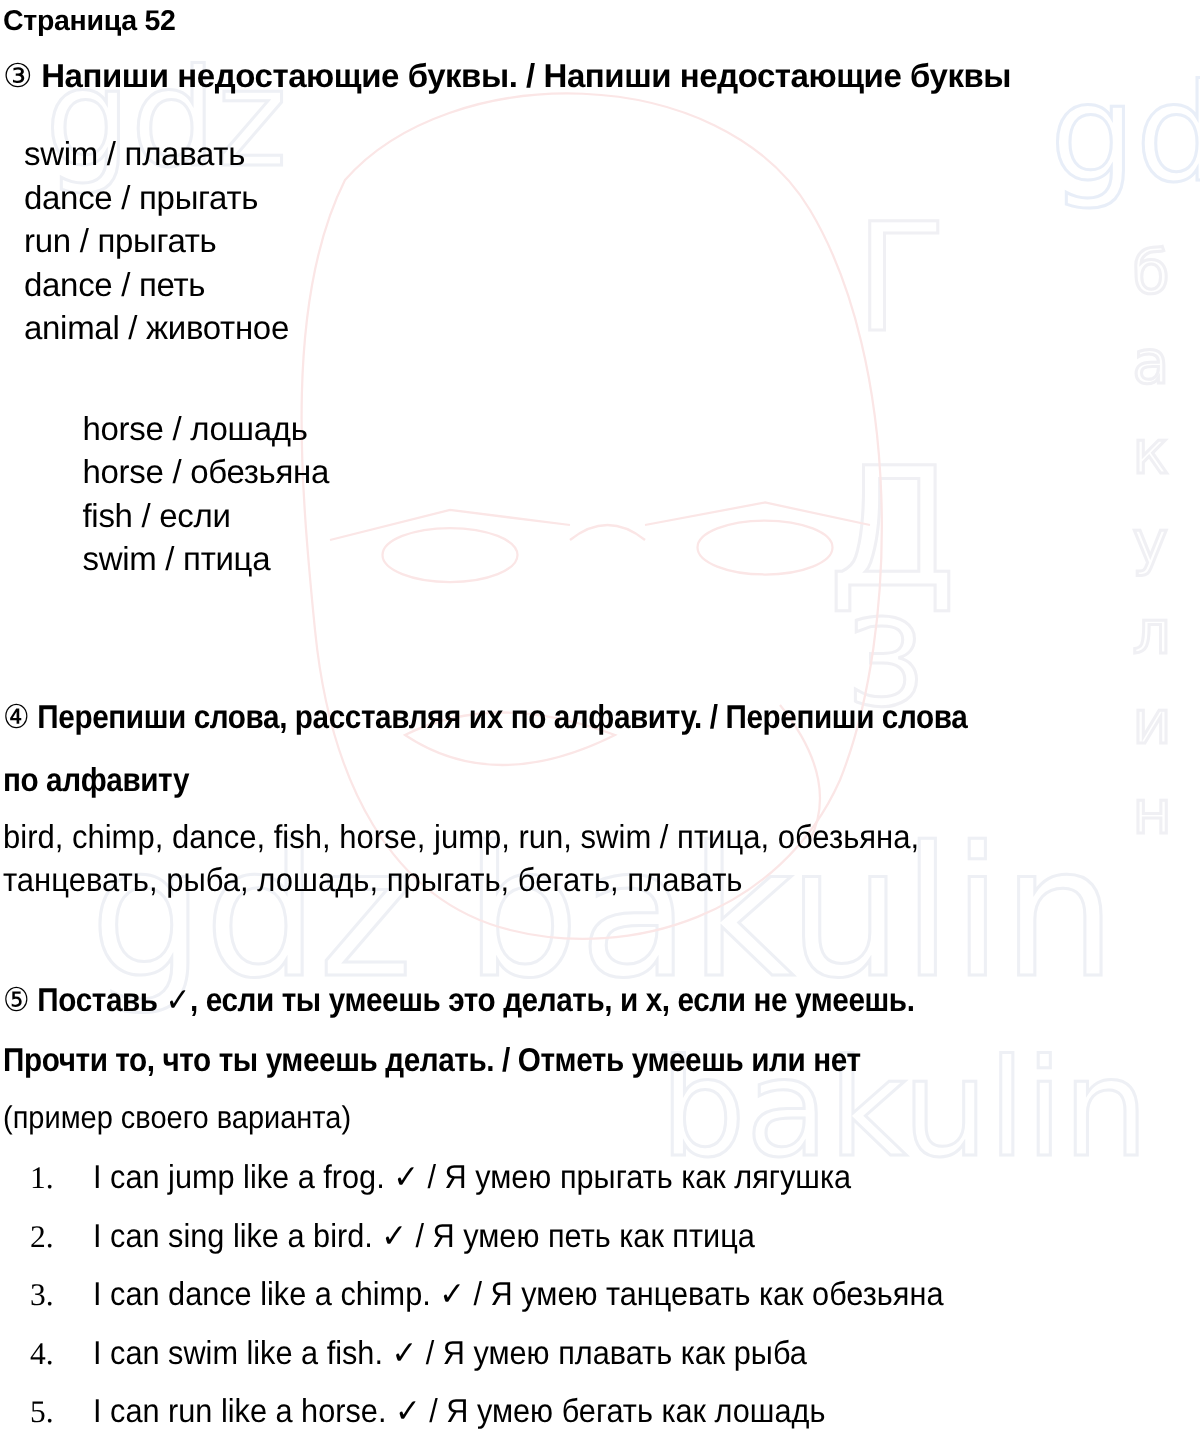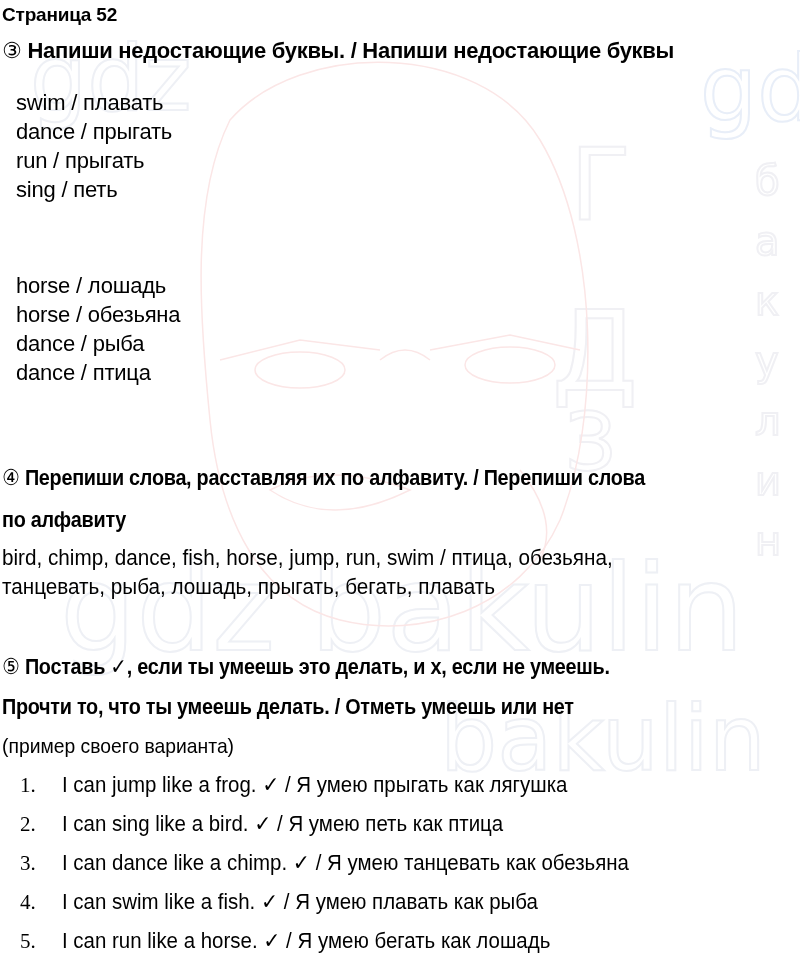--- a/index.html
+++ b/index.html
@@ -141,7 +141,7 @@
     <div class="word">swim / плавать</div>
     <div class="word">dance / прыгать</div>
     <div class="word">run / прыгать</div>
-    <div class="word">sing / петь</div>
+    <div class="word">dance / петь</div>
   </div>
 
   <div class="abs word-list" style="top:271px;">

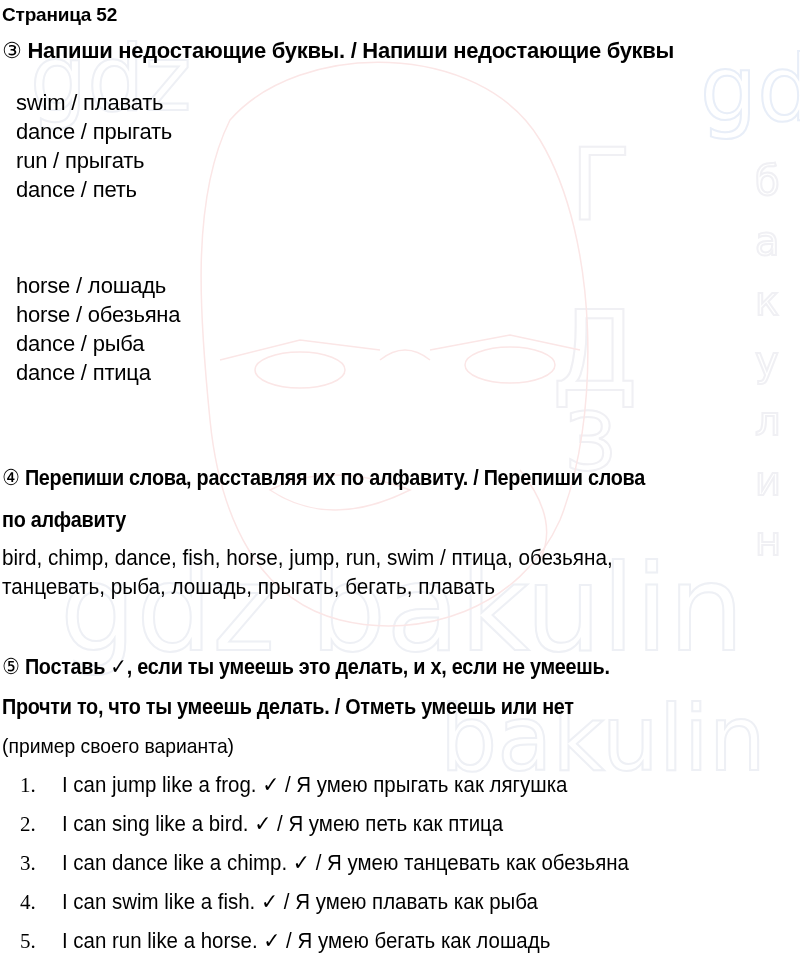--- a/index.html
+++ b/index.html
@@ -142,6 +142,7 @@
     <div class="word">dance / прыгать</div>
     <div class="word">run / прыгать</div>
     <div class="word">dance / петь</div>
+    <div class="word">animal / животное</div>
   </div>
 
   <div class="abs word-list" style="top:271px;">

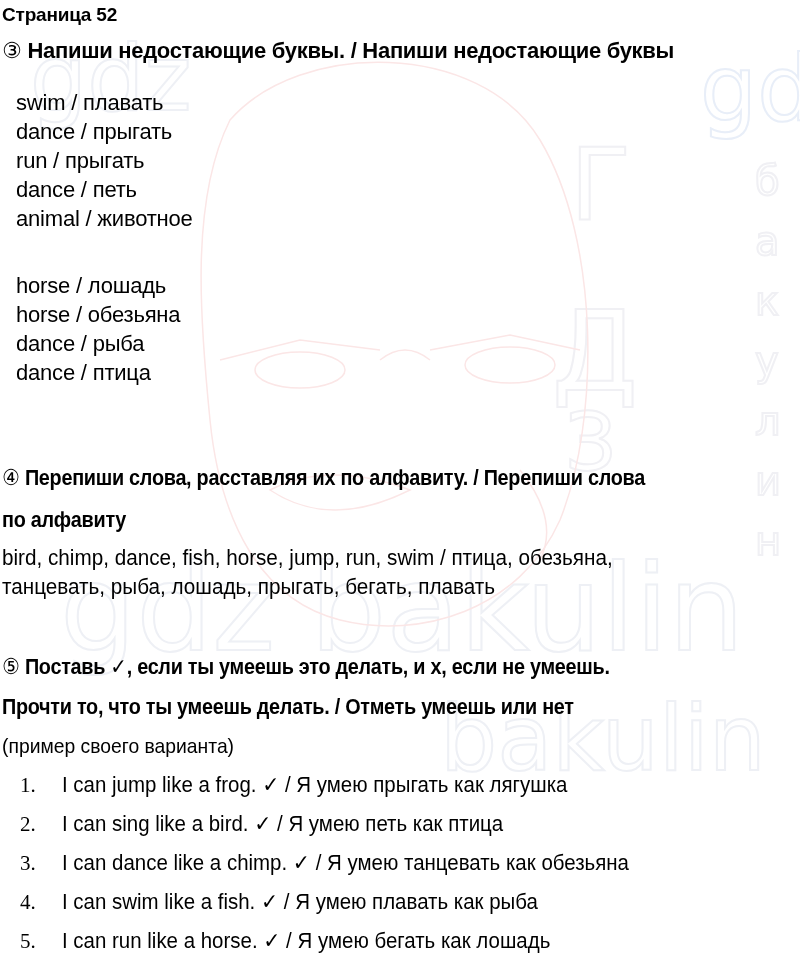--- a/index.html
+++ b/index.html
@@ -145,7 +145,7 @@
     <div class="word">animal / животное</div>
   </div>
 
-  <div class="abs word-list" style="top:271px;">
+  <div class="abs word-list" style="top:271px;margin-left:39px;">
     <div class="word">horse / лошадь</div>
     <div class="word">horse / обезьяна</div>
     <div class="word">dance / рыба</div>

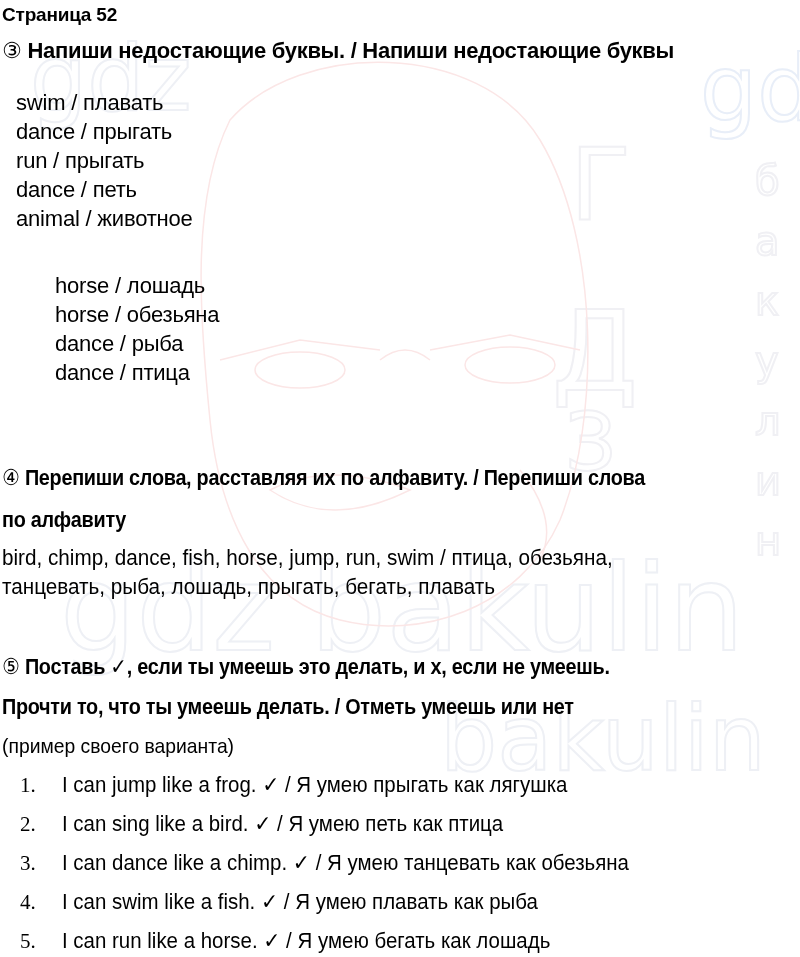--- a/index.html
+++ b/index.html
@@ -148,7 +148,7 @@
   <div class="abs word-list" style="top:271px;margin-left:39px;">
     <div class="word">horse / лошадь</div>
     <div class="word">horse / обезьяна</div>
-    <div class="word">dance / рыба</div>
+    <div class="word">fish / если</div>
     <div class="word">dance / птица</div>
   </div>
 

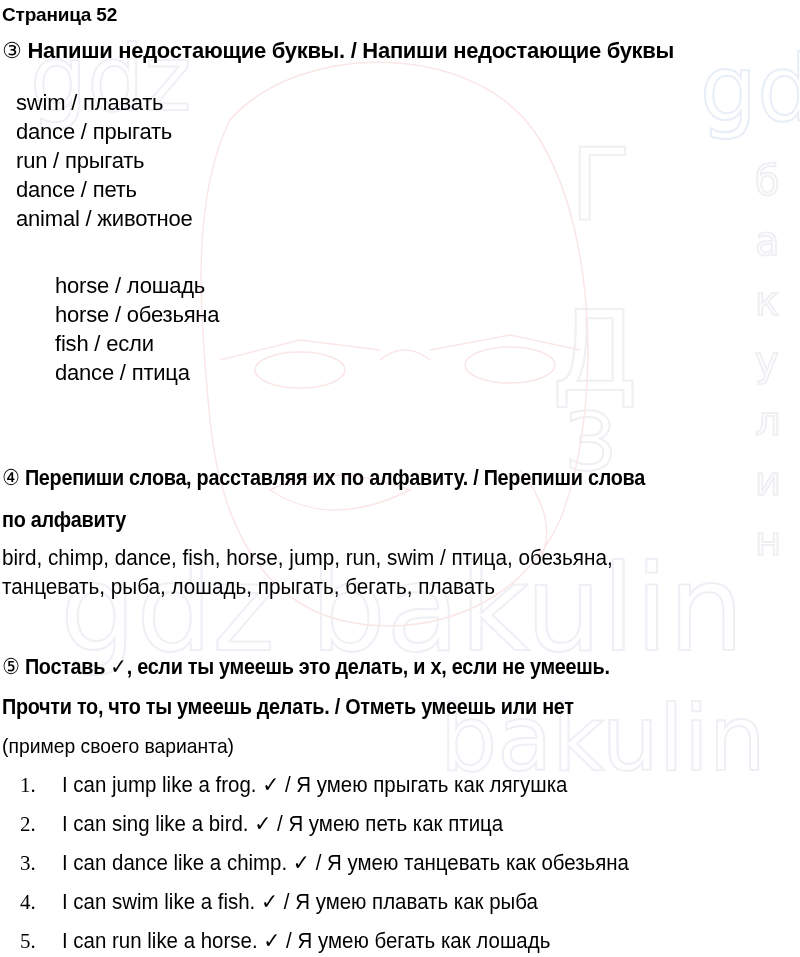--- a/index.html
+++ b/index.html
@@ -149,7 +149,7 @@
     <div class="word">horse / лошадь</div>
     <div class="word">horse / обезьяна</div>
     <div class="word">fish / если</div>
-    <div class="word">dance / птица</div>
+    <div class="word">swim / птица</div>
   </div>
 
   <div class="abs task-heading condensed" style="top:465px; left:2px;">

